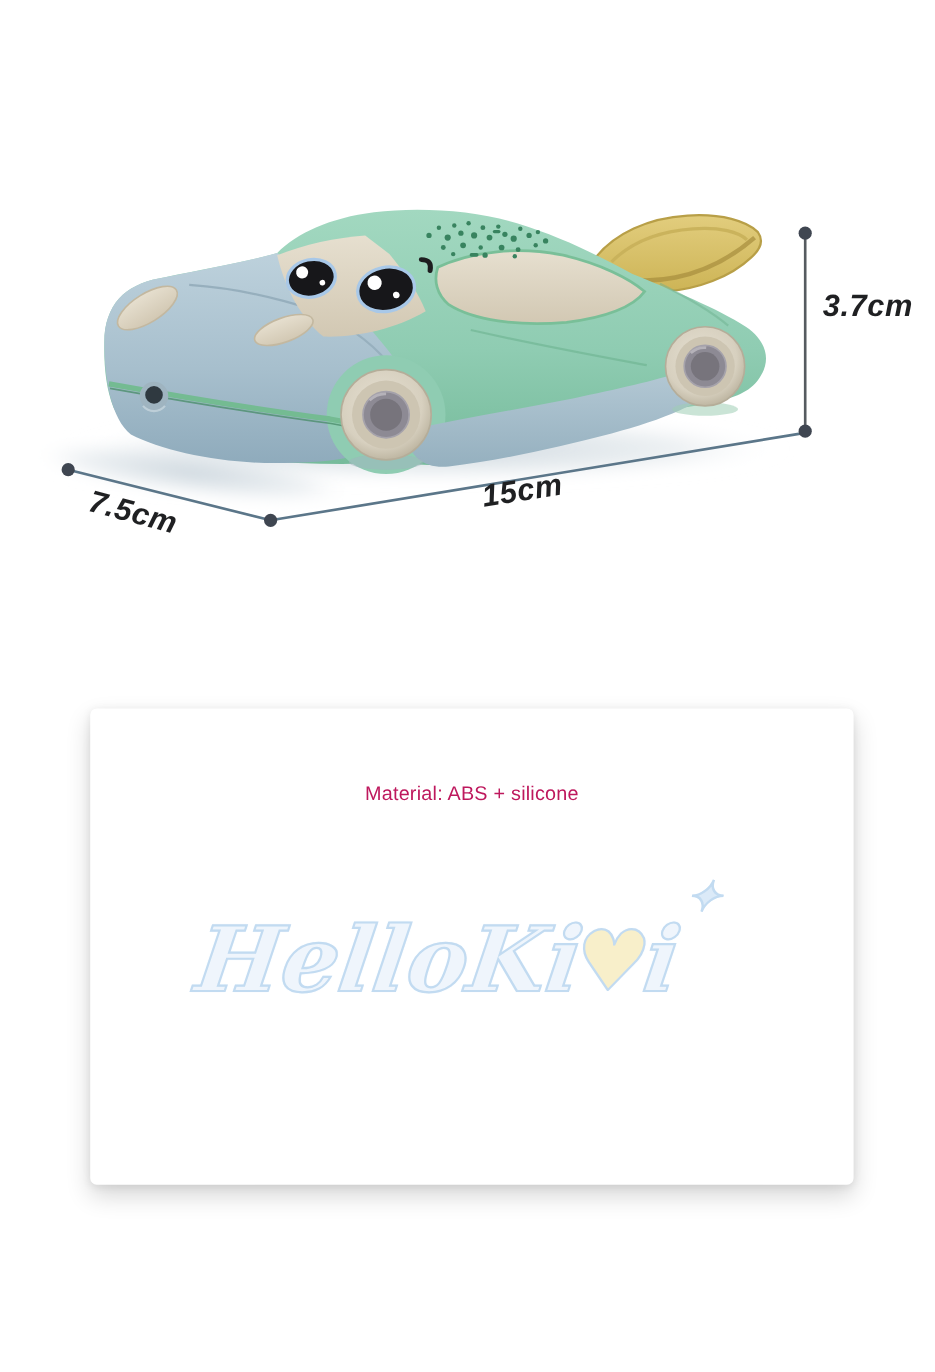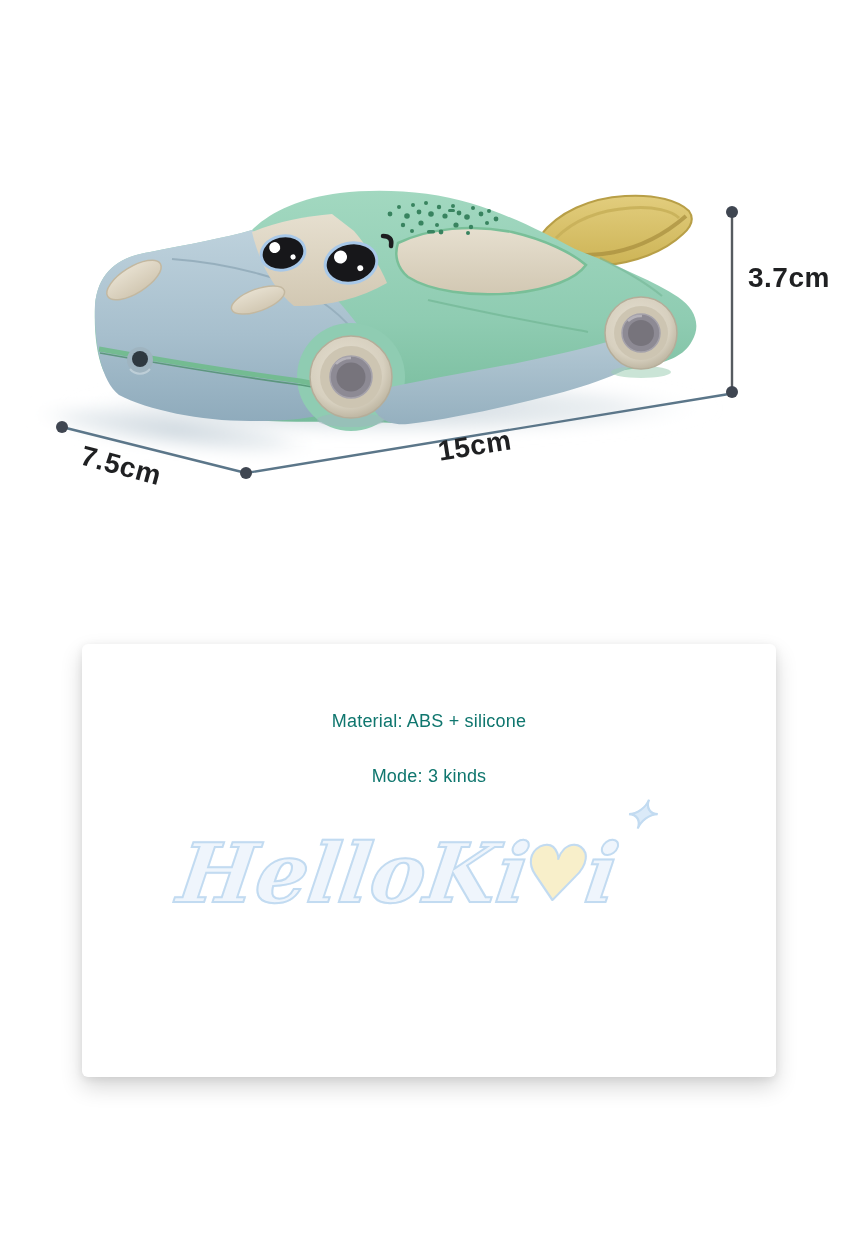--- a/index.html
+++ b/index.html
@@ -6,7 +6,7 @@
   .page{position:relative;width:850px;height:1247px;background:#ffffff;overflow:hidden;
         font-family:"Liberation Sans", sans-serif;}
   
-  .scene{position:absolute;left:0;top:0;width:850px;height:560px;}
+  .scene{position:absolute;left:0;top:0;width:850px;height:560px;font-style:italic;}
   .dim-label{position:absolute;color:#1f2022;font-weight:600;font-size:28px;letter-spacing:.5px;}
   .dim-height{left:748px;top:262px;}
   .dim-length{left:438px;top:430px;transform:rotate(-9deg);}

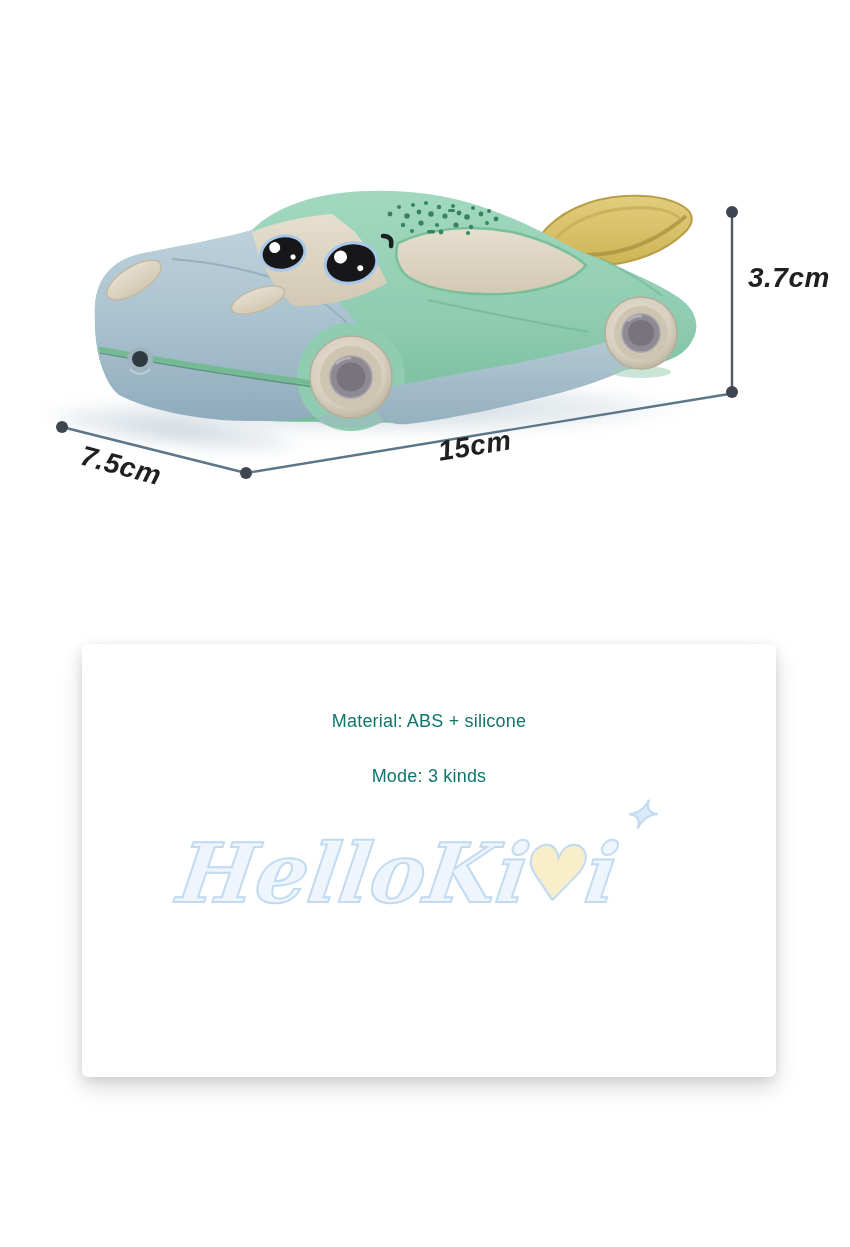--- a/index.html
+++ b/index.html
@@ -16,7 +16,7 @@
             border-radius:6px;box-shadow:0 10px 22px rgba(0,0,0,.16),0 2px 8px rgba(0,0,0,.08);}
   .spec-lines{position:absolute;left:0;top:50px;width:100%;z-index:2;}
   .spec-lines p{margin:0;height:55px;display:flex;align-items:center;justify-content:center;
-                font-size:18px;color:#0f766e;letter-spacing:.2px;}
+                font-size:18px;color:#be185d;letter-spacing:.2px;}
   
   .watermark{position:absolute;left:100px;top:150px;width:480px;height:120px;z-index:1;
              display:flex;align-items:flex-end;transform:skewX(-8deg);opacity:.92;

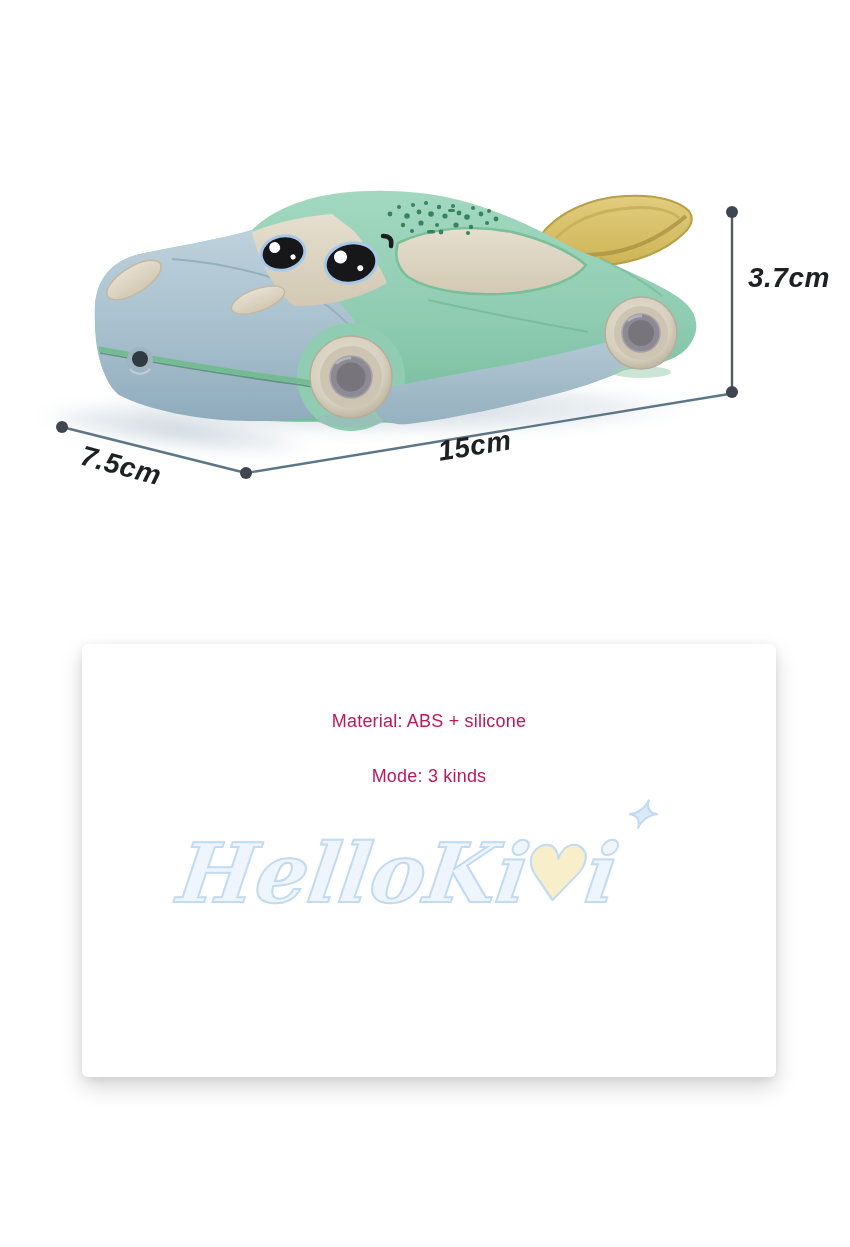--- a/index.html
+++ b/index.html
@@ -228,7 +228,6 @@
 
     <div class="spec-lines">
       <p>Material: ABS + silicone</p>
-      <p>Mode: 3 kinds</p>
     </div>
   </div>
 

